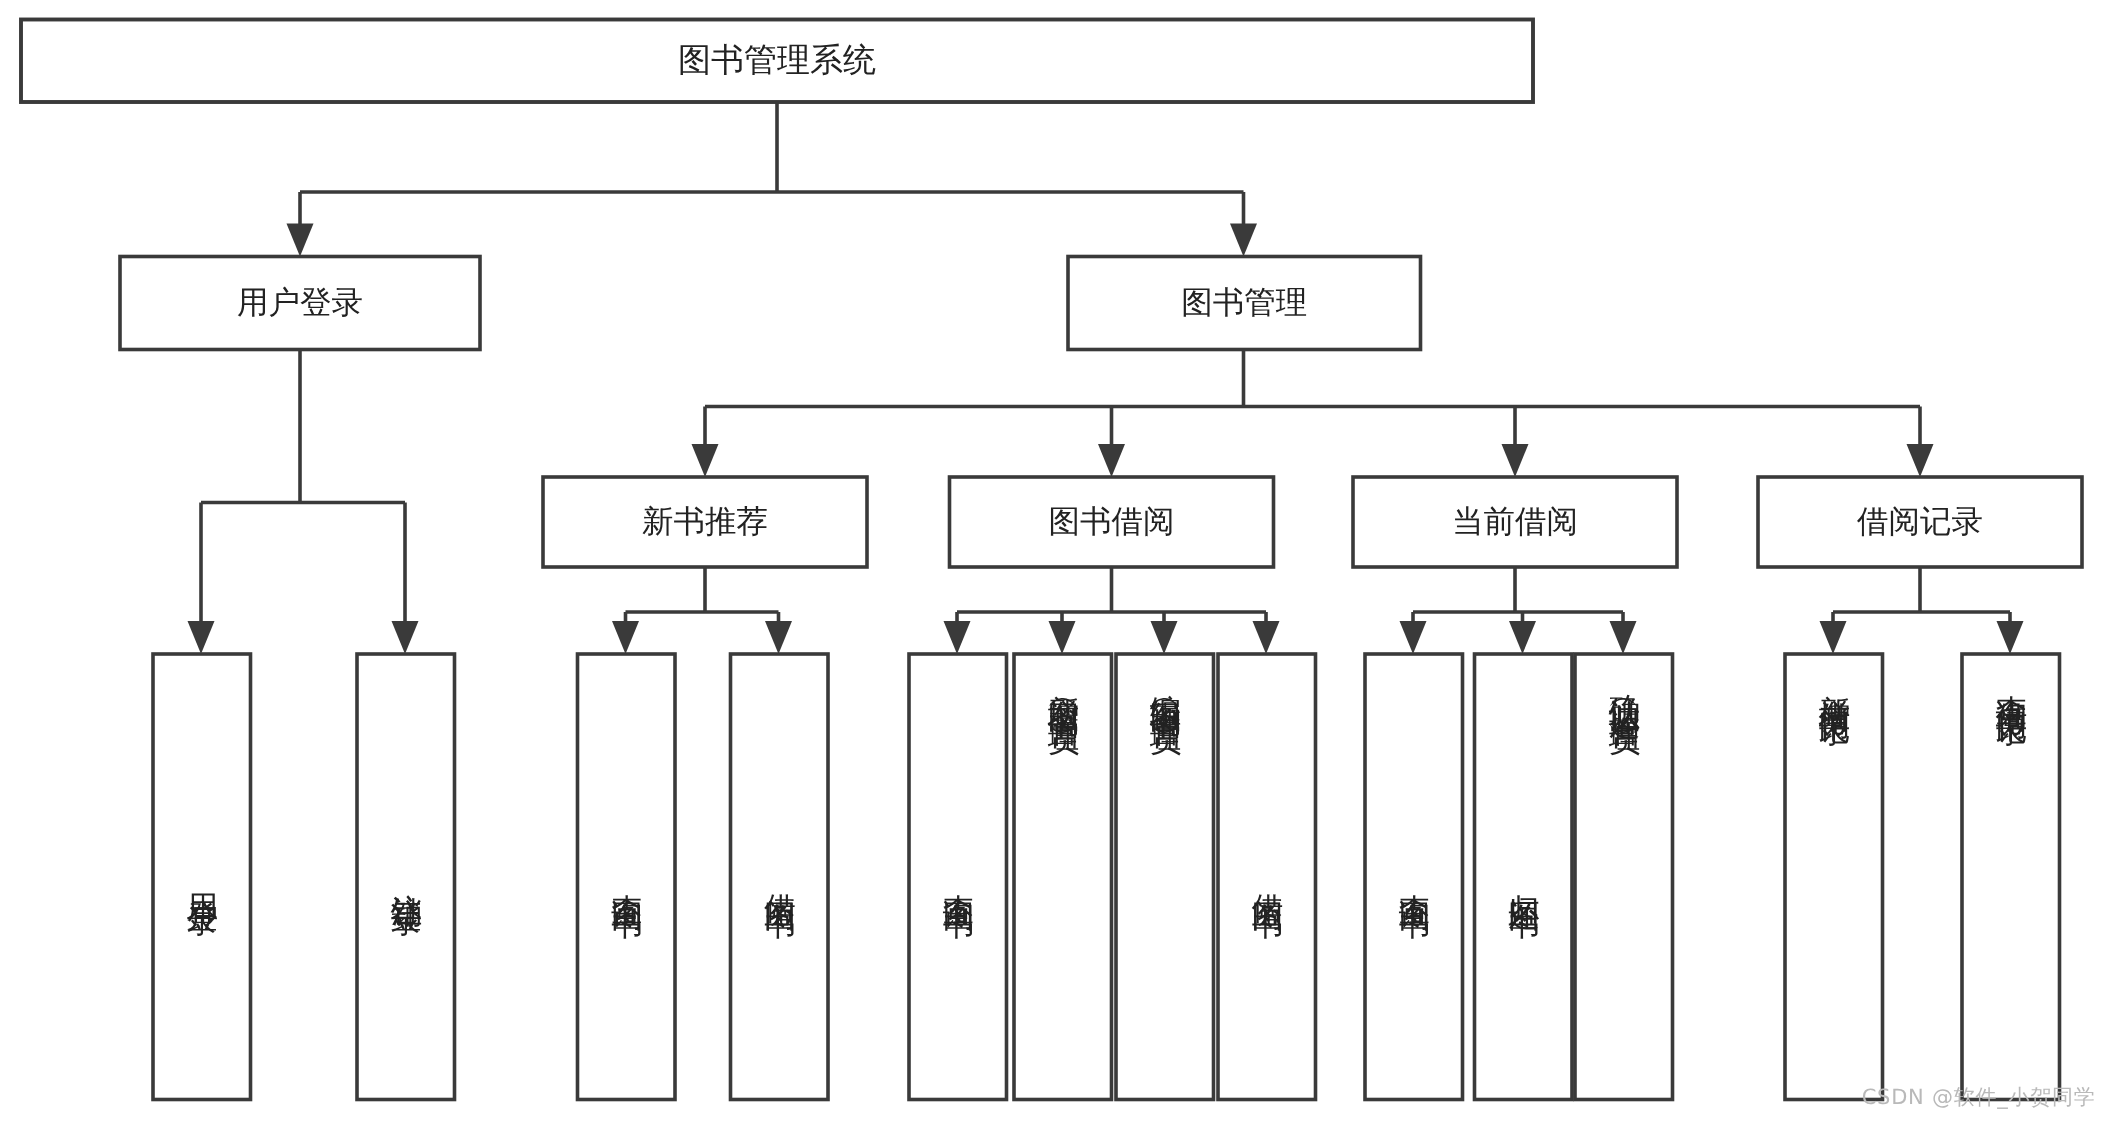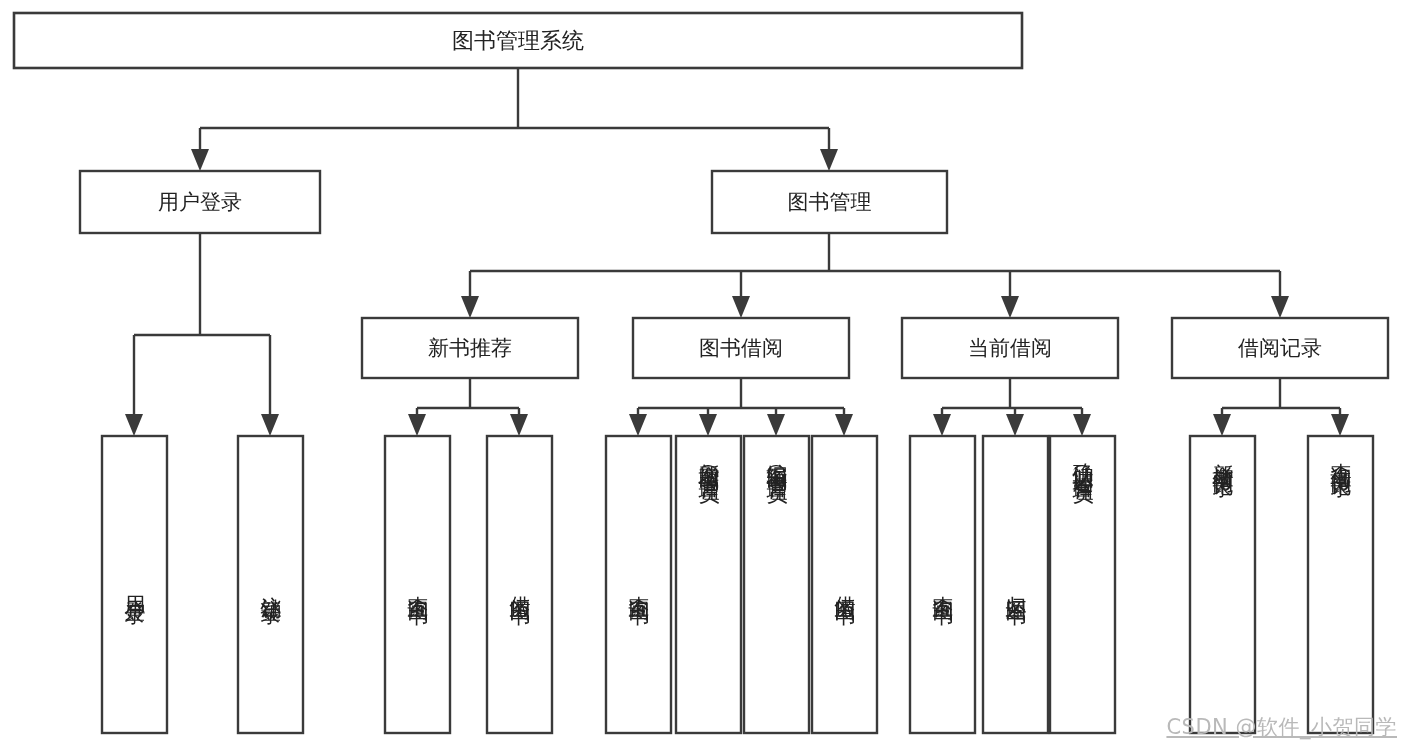--- a/index.html
+++ b/index.html
@@ -75,11 +75,10 @@
     right: 8px;
     bottom: 6px;
     font-family: "DejaVu Sans", "Liberation Sans", sans-serif;
-    font-size: 21px;
+    font-size: 14px;
     color: #b9b9b9;
     letter-spacing: 0.5px;
     user-select: none;
-    text-decoration: underline;
   }
 </style>
 </head>

